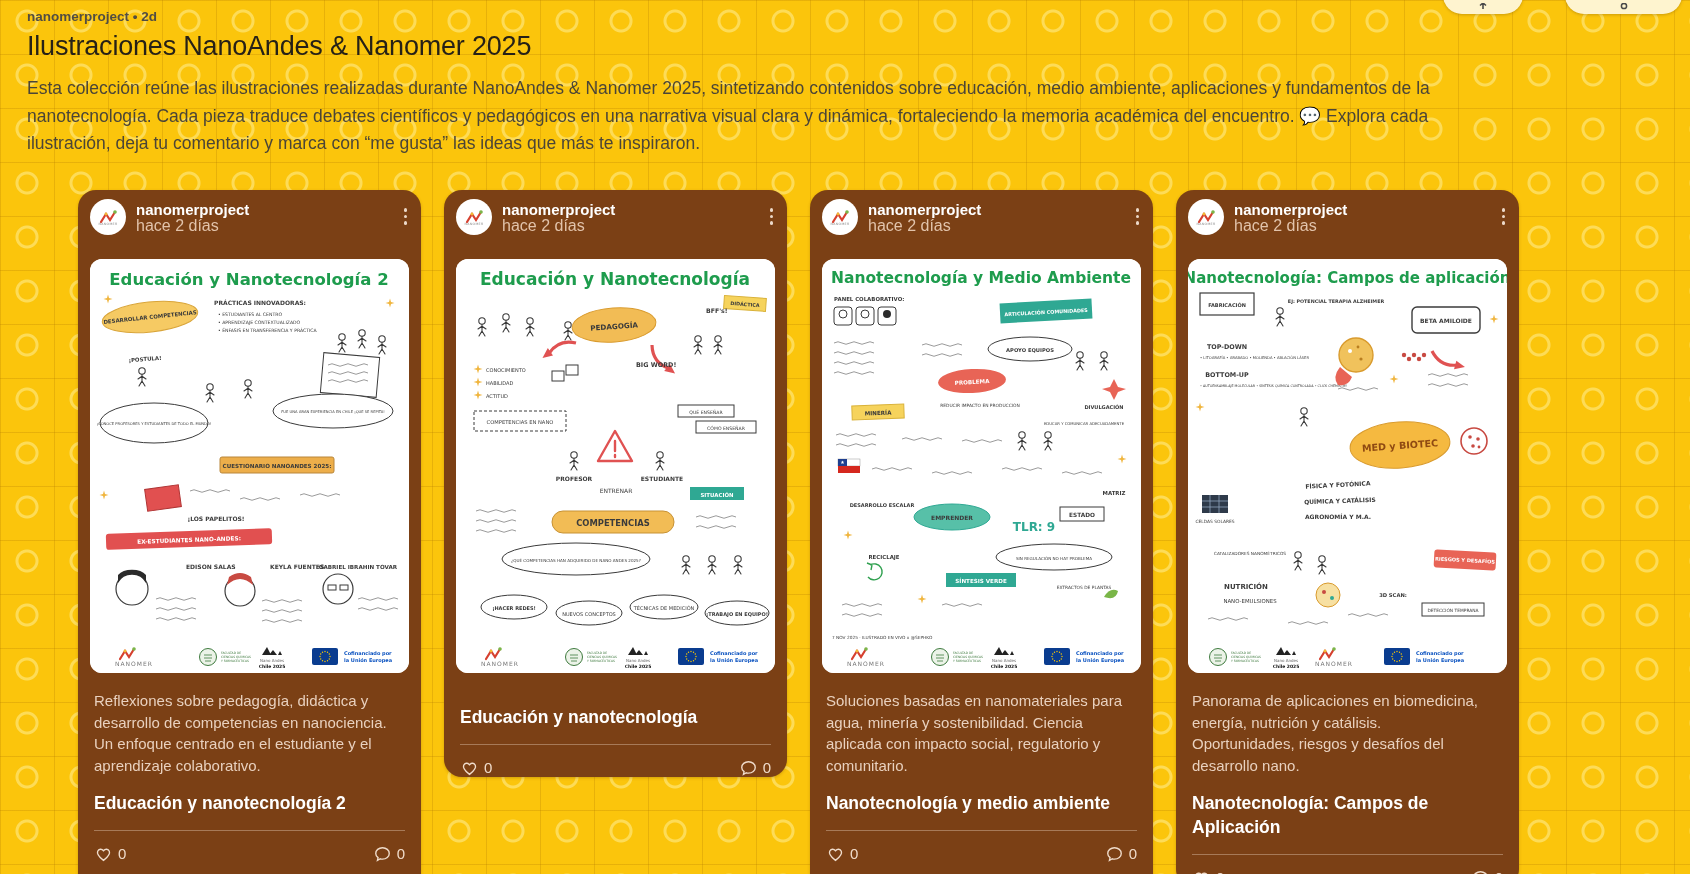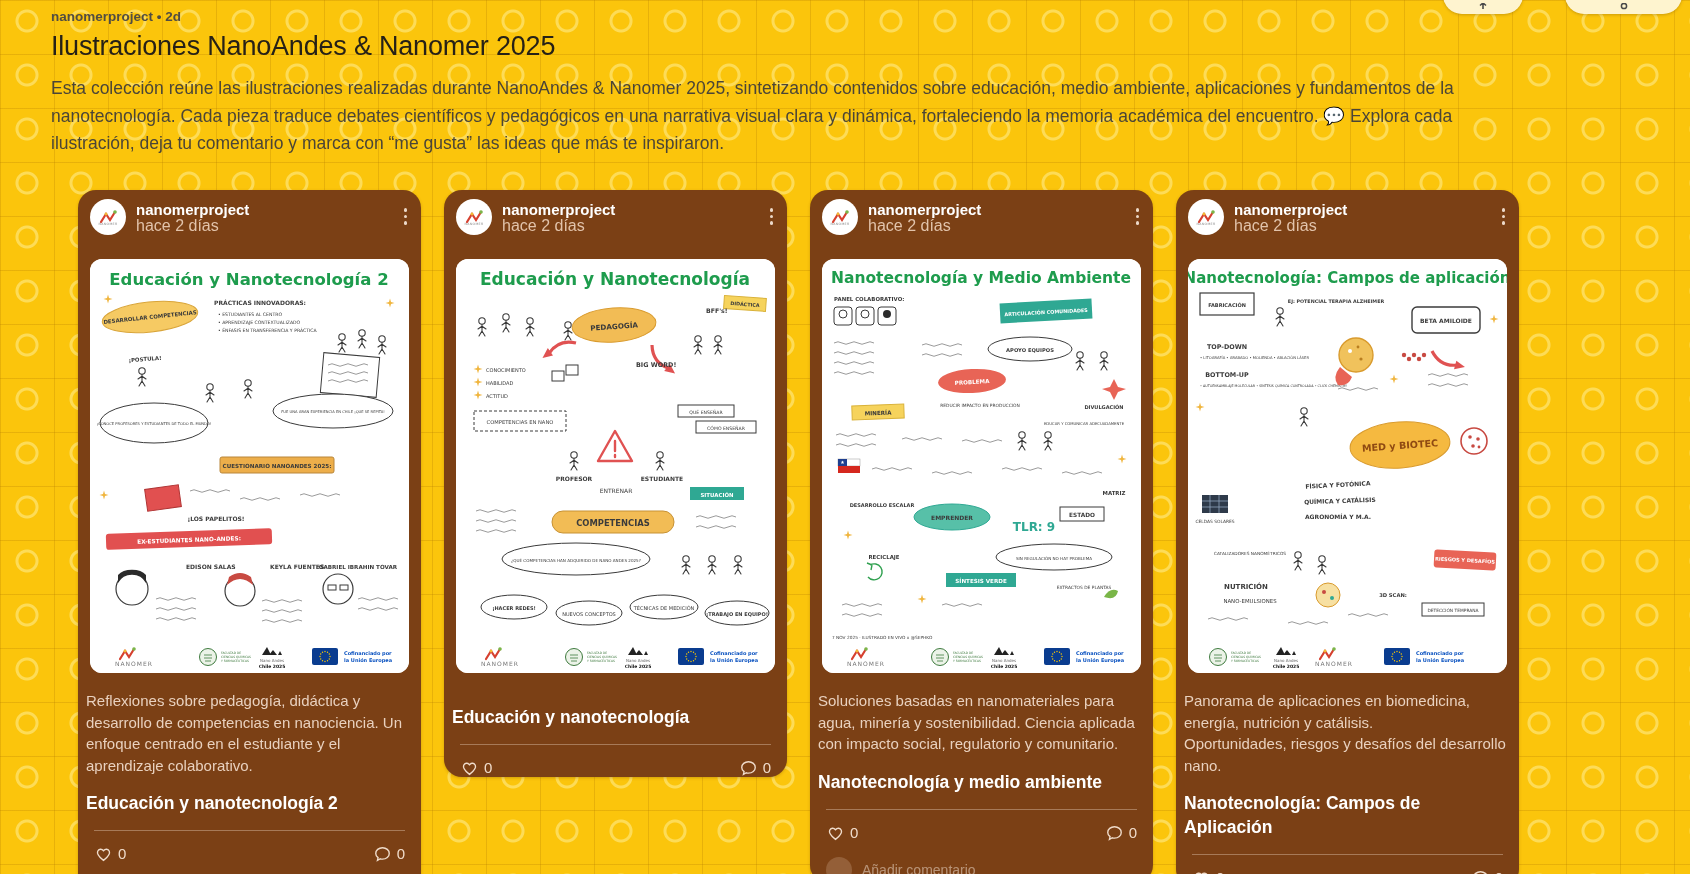--- a/index.html
+++ b/index.html
@@ -16,7 +16,7 @@
   .float-btn{position:absolute;top:-27px;height:38px;border-radius:19px;background:#FEF4CF;
     box-shadow:0 1px 3px rgba(120,80,0,.35);display:flex;align-items:flex-end;justify-content:center;padding-bottom:3px;}
   .float-btn svg{display:block;}
-  .page-header{padding:9px 0 0 27px;margin-left:24px;}
+  .page-header{padding:9px 0 0 27px;}
   .page-meta{font-size:13.5px;font-weight:700;color:#524D42;}
   .page-title{margin:7px 0 0;font-size:27px;font-weight:400;color:#262117;letter-spacing:-.2px;}
   .page-desc{margin-top:13px;max-width:1436px;font-size:17.5px;line-height:27.5px;color:#4B4537;white-space:pre-line;}

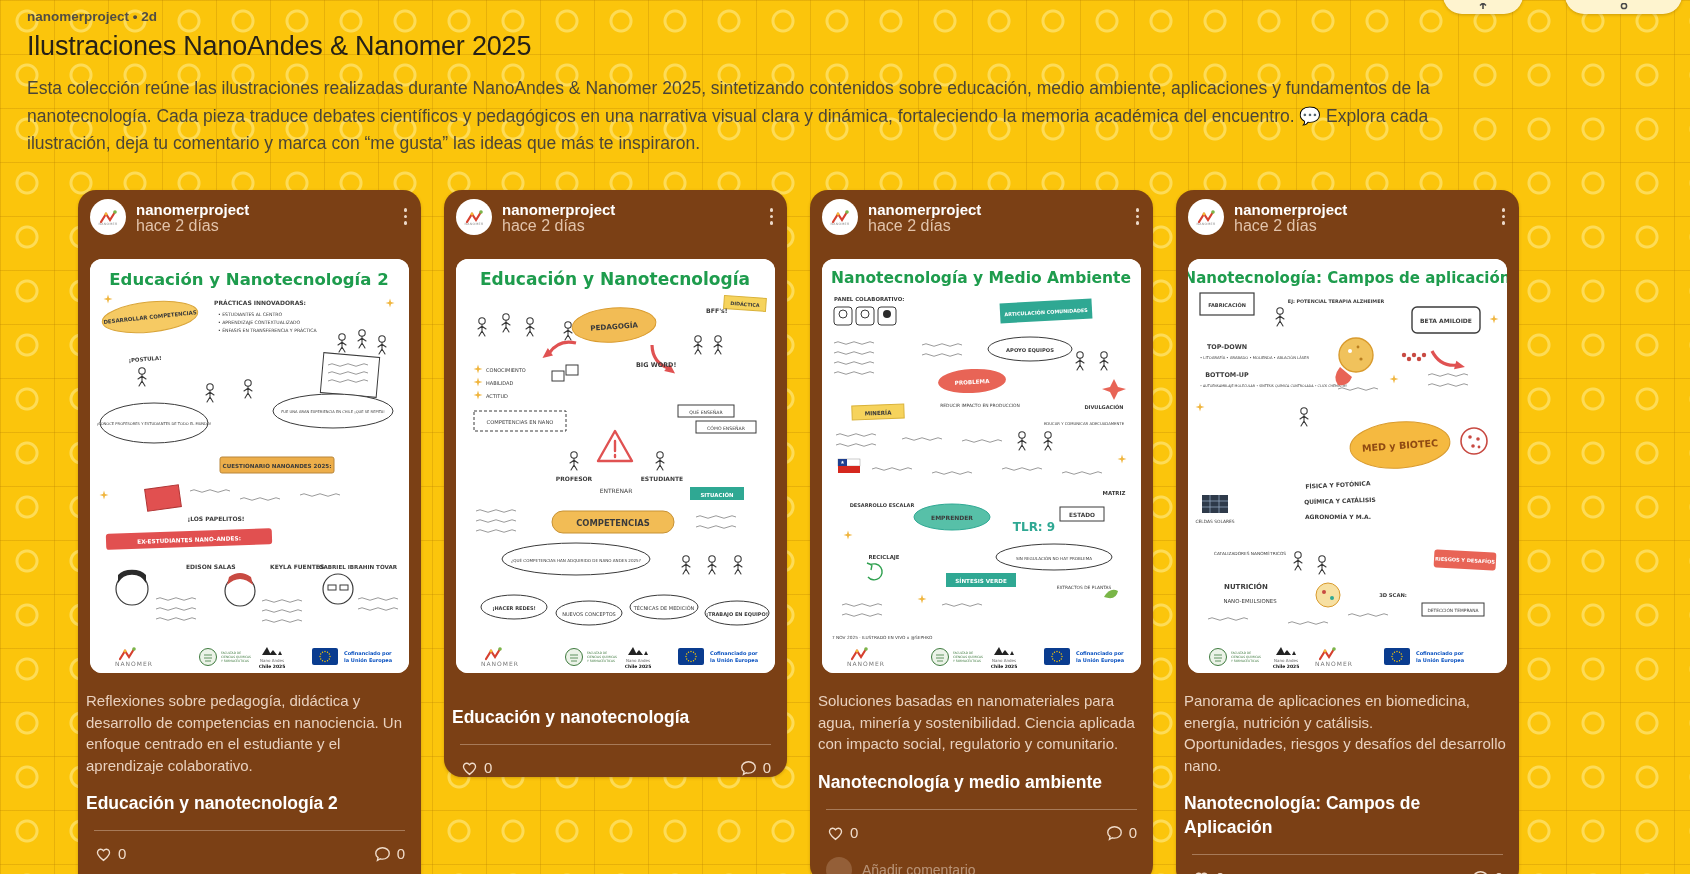--- a/index.html
+++ b/index.html
@@ -29,7 +29,7 @@
   .kebab{position:absolute;right:12px;top:16px;display:flex;flex-direction:column;gap:3px;cursor:pointer;padding:2px;}
   .kebab span{width:3.5px;height:3.5px;border-radius:50%;background:#ECD9C9;}
   .illustration{margin:0 12px;border-radius:12px;overflow:hidden;background:#fff;line-height:0;}
-  .card-body{padding:17px 8px 0;}
+  .card-body{padding:17px 16px 0;}
   .card-desc{font-size:15px;line-height:21.5px;color:#E9D1BF;white-space:pre-line;}
   .card-title{margin-top:15px;font-size:17.5px;line-height:24px;font-weight:700;color:#FFFFFF;}
   .card-footer{margin:15px 16px 0;border-top:1px solid rgba(240,218,198,.38);padding-top:13px;

